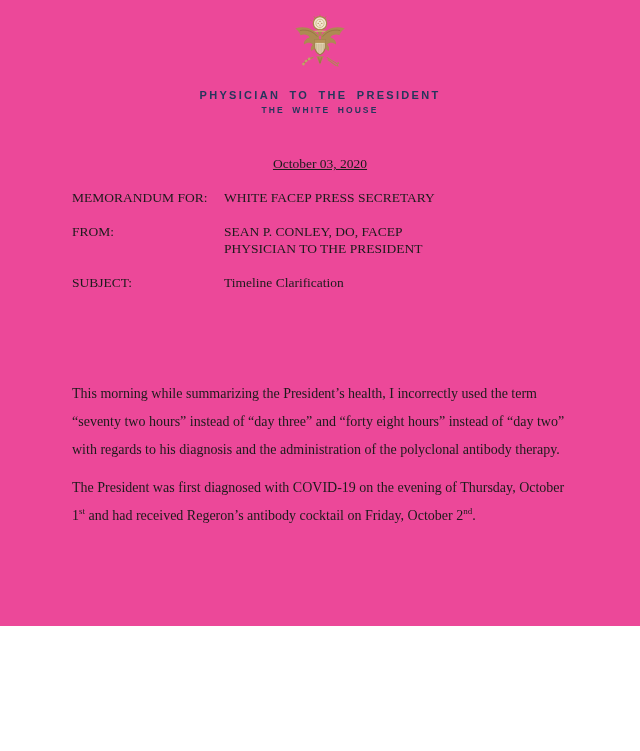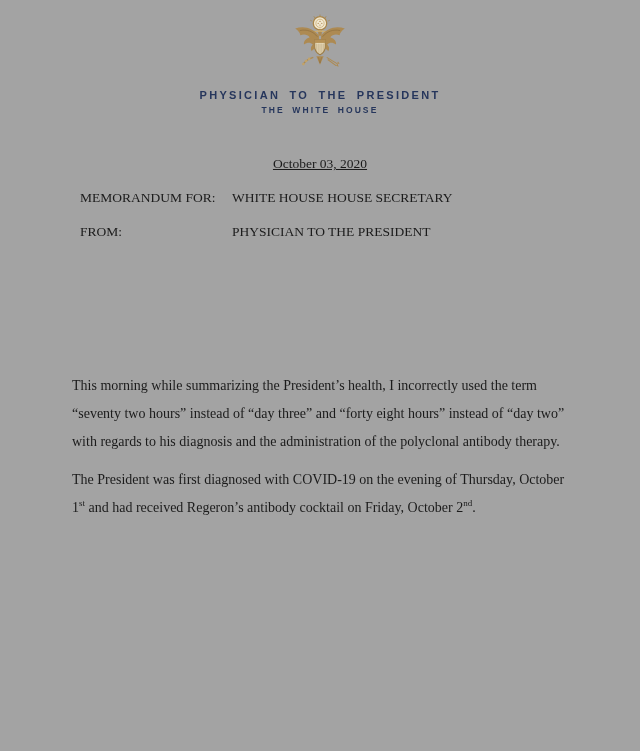--- a/index.html
+++ b/index.html
@@ -6,8 +6,8 @@
   .page {
     position: relative;
     width: 640px;
-    height: 751px;
-    background: #a3a3a3;
+    height: 626px;
+    background: #ec4899;
     font-family: "Liberation Serif", serif;
     color: #1b1b1b;
     overflow: hidden;

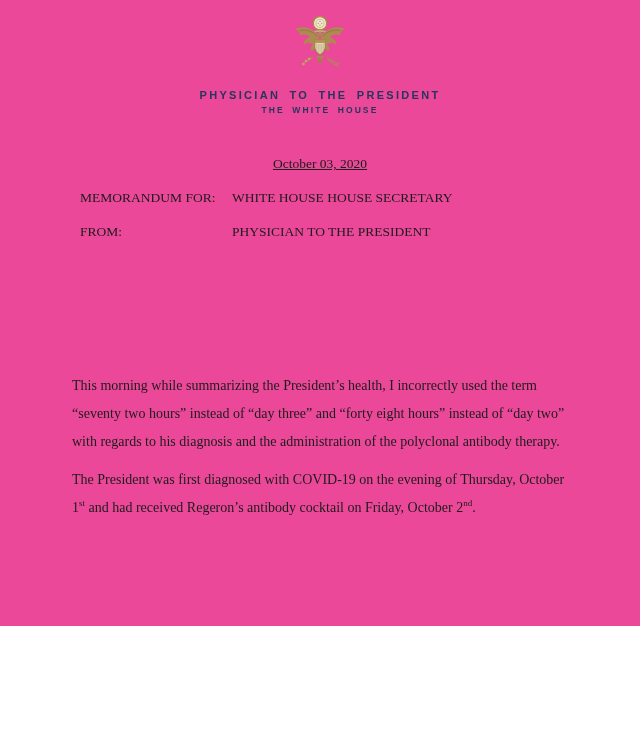--- a/index.html
+++ b/index.html
@@ -66,7 +66,7 @@
     font-size: 13.5px;
     line-height: 17px;
   }
-  .field-label { width: 152px; flex: 0 0 152px; margin-left: 8px; }
+  .field-label { width: 152px; flex: 0 0 152px; }
   .field-values { flex: 1; }
 
   

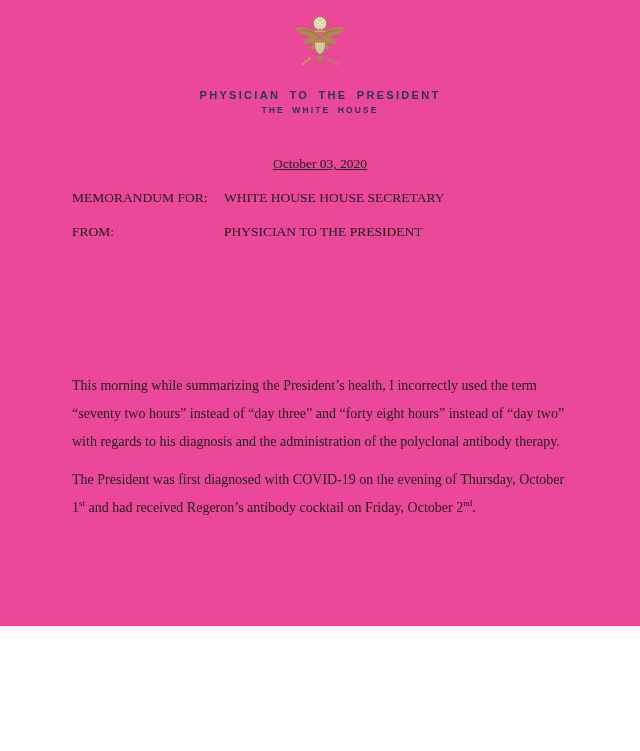--- a/index.html
+++ b/index.html
@@ -164,7 +164,7 @@
     <div class="field-row">
       <div class="field-label">MEMORANDUM FOR:</div>
       <div class="field-values">
-        <div>WHITE HOUSE HOUSE SECRETARY</div>
+        <div>WHITE FACEP PRESS SECRETARY</div>
       </div>
     </div>
 

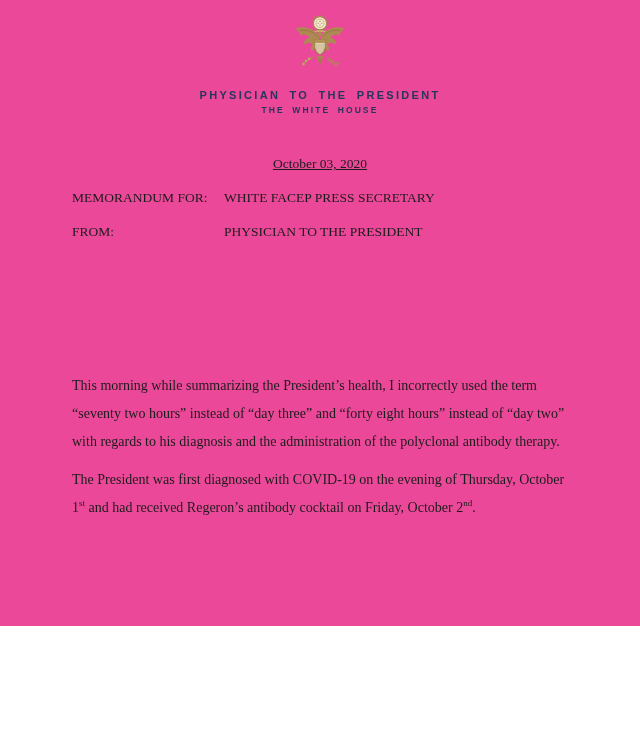--- a/index.html
+++ b/index.html
@@ -171,6 +171,7 @@
     <div class="field-row">
       <div class="field-label">FROM:</div>
       <div class="field-values">
+        <div>SEAN P. CONLEY, DO, FACEP</div>
         <div>PHYSICIAN TO THE PRESIDENT</div>
       </div>
     </div>

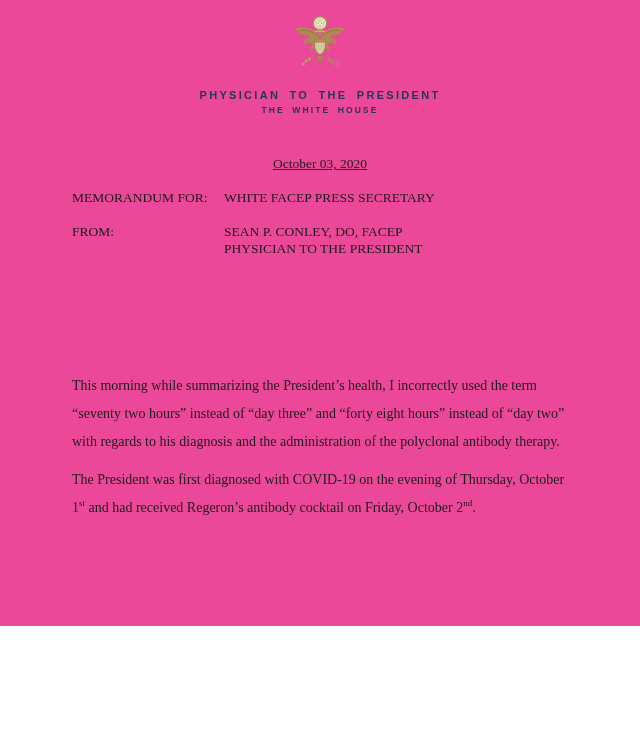--- a/index.html
+++ b/index.html
@@ -176,6 +176,12 @@
       </div>
     </div>
 
+    <div class="field-row">
+      <div class="field-label">SUBJECT:</div>
+      <div class="field-values">
+        <div>Timeline Clarification</div>
+      </div>
+    </div>
 
   </div>
 

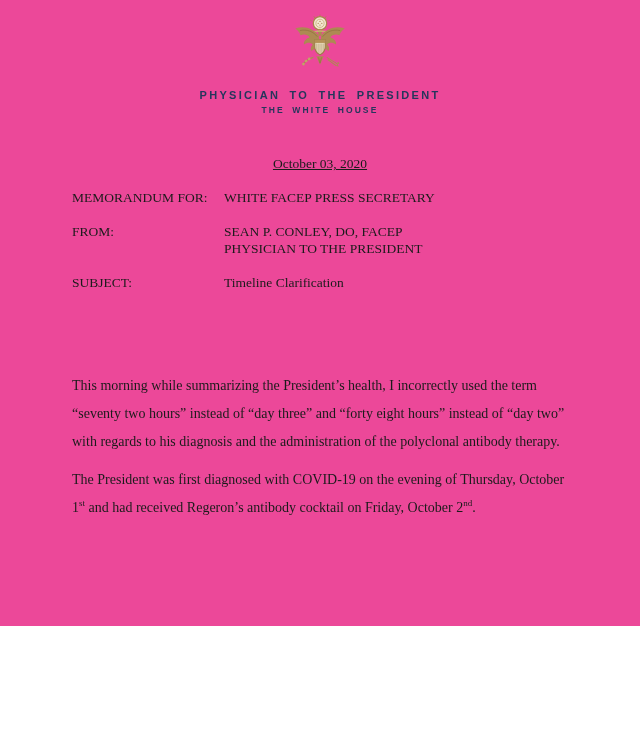--- a/index.html
+++ b/index.html
@@ -72,7 +72,7 @@
   
   .body-text {
     position: absolute;
-    top: 372px;
+    top: 380px;
     left: 72px;
     width: 500px;
     font-size: 14px;

